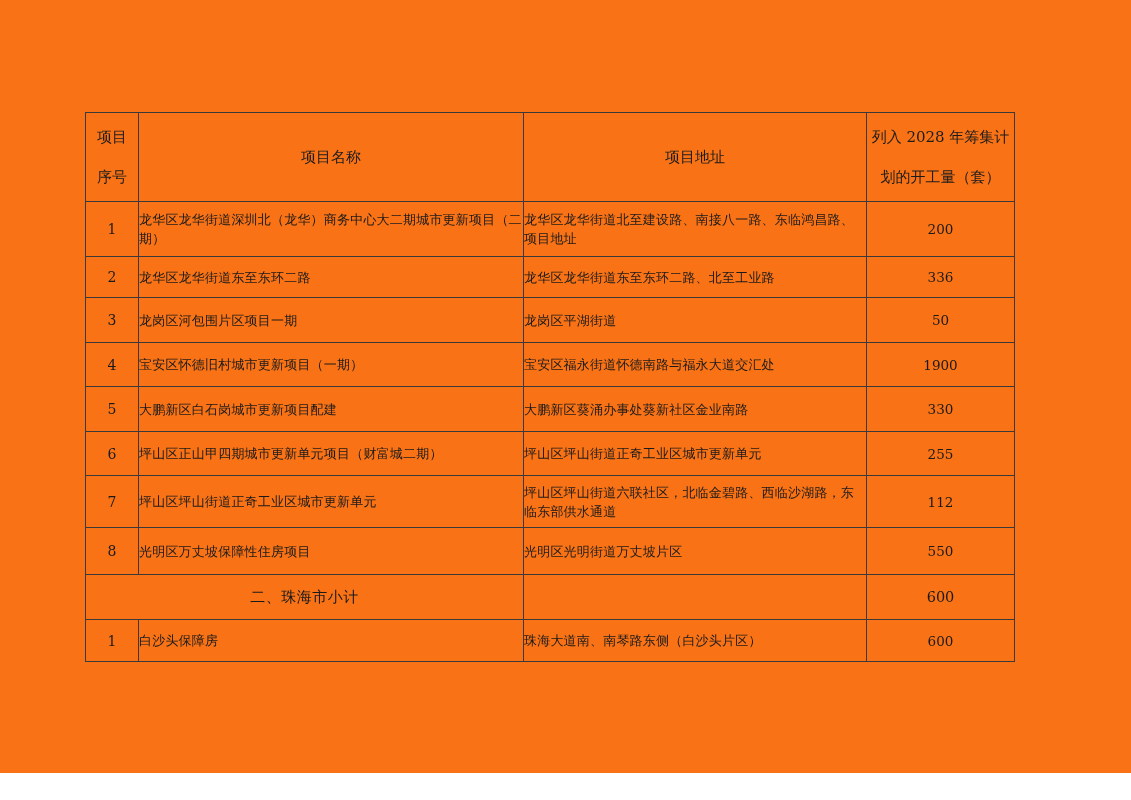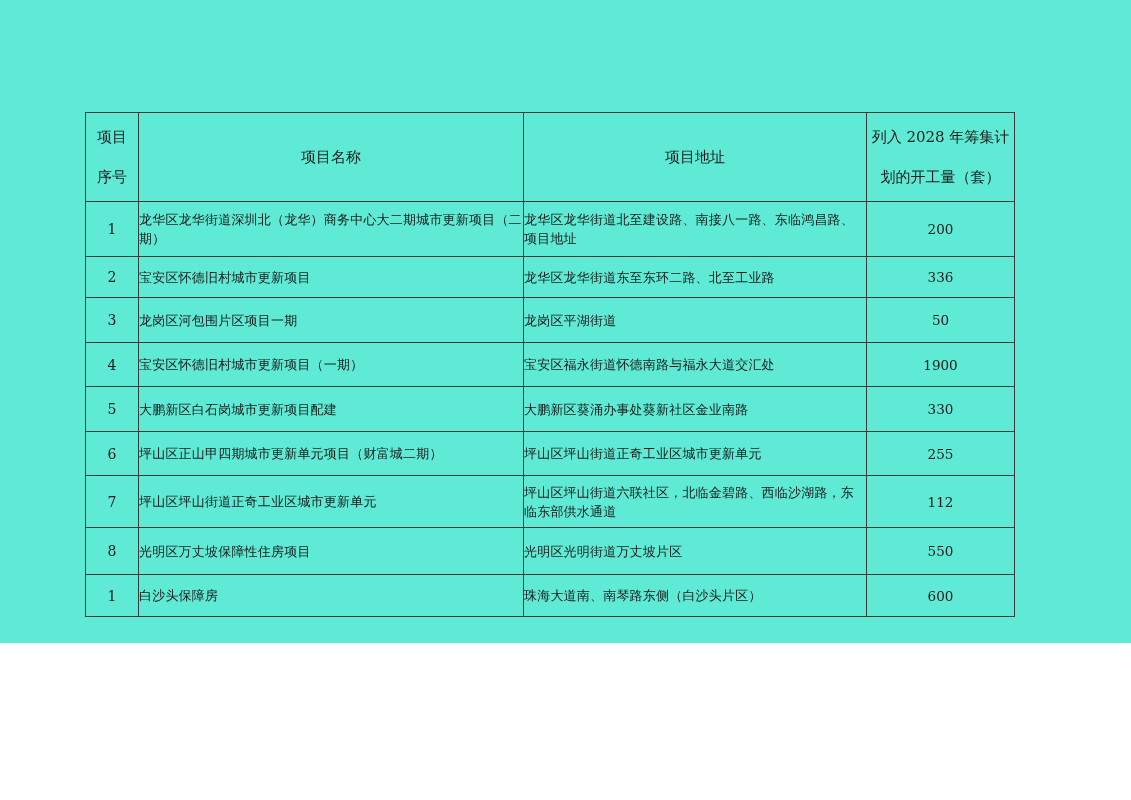--- a/index.html
+++ b/index.html
@@ -18,8 +18,8 @@
   .page {
     position: absolute;
     left: 0; top: 0;
-    width: 1131px; height: 643px;
-    background: #5eead4;
+    width: 1131px; height: 773px;
+    background: #f97316;
   }
   table.projects {
     position: absolute;

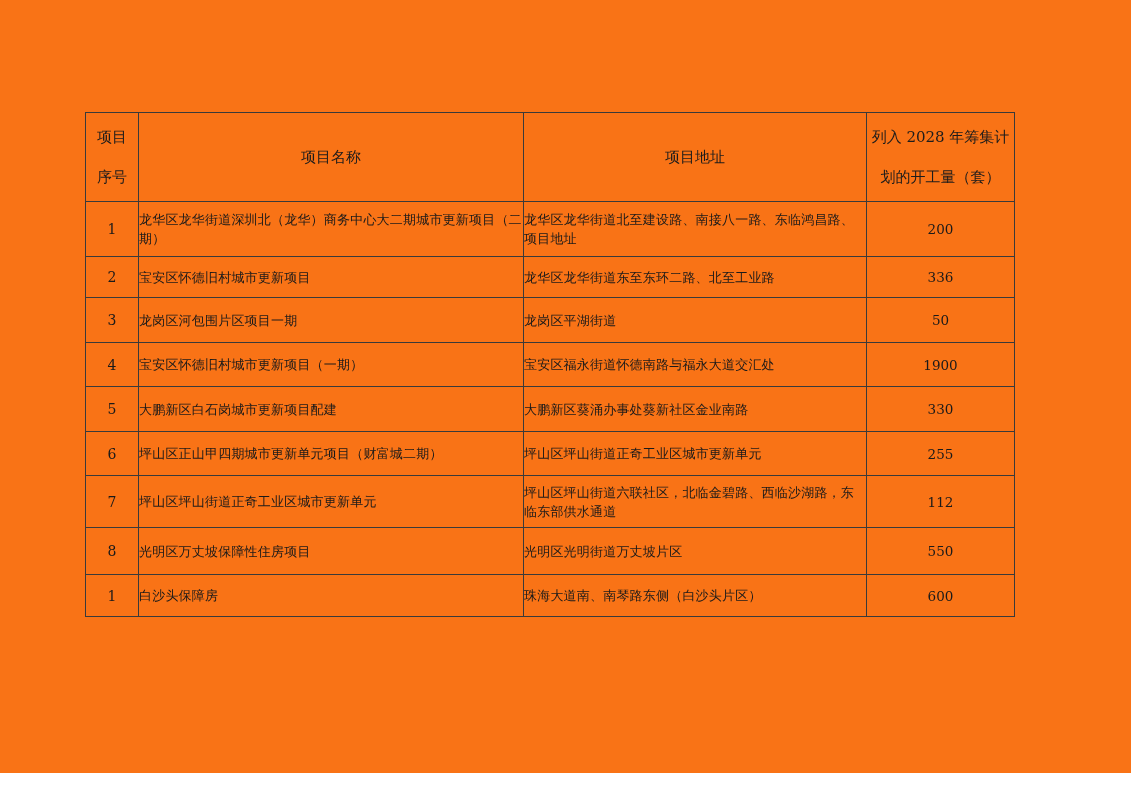--- a/index.html
+++ b/index.html
@@ -122,7 +122,7 @@
     </tr>
     <tr class="r2">
       <td class="no">2</td>
-      <td class="name">宝安区怀德旧村城市更新项目</td>
+      <td class="name">龙华区龙华街道东至东环二路</td>
       <td class="addr">龙华区龙华街道东至东环二路、北至工业路</td>
       <td class="qty">336</td>
     </tr>

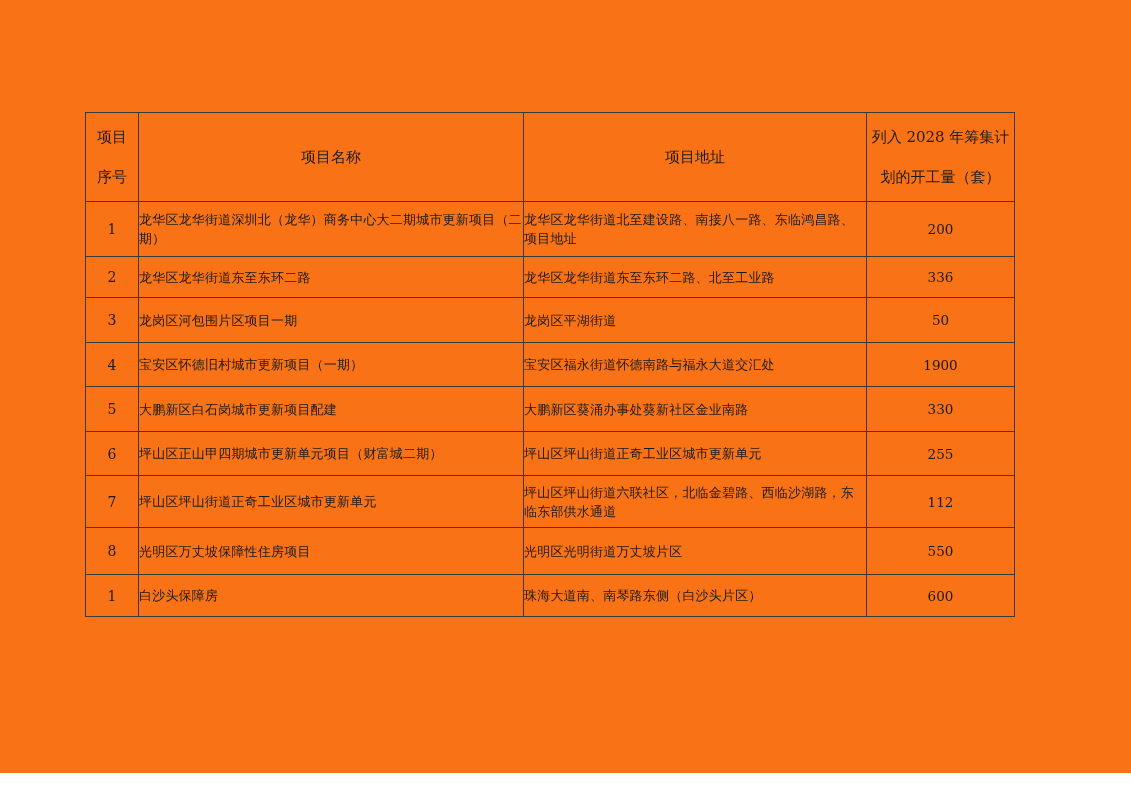--- a/index.html
+++ b/index.html
@@ -163,6 +163,11 @@
       <td class="qty">550</td>
     </tr>
 
+    <tr class="sub">
+      <td class="sub-label" colspan="2">二、珠海市小计</td>
+      <td class="addr"></td>
+      <td class="sub-qty">600</td>
+    </tr>
 
     <tr class="z1">
       <td class="no">1</td>

